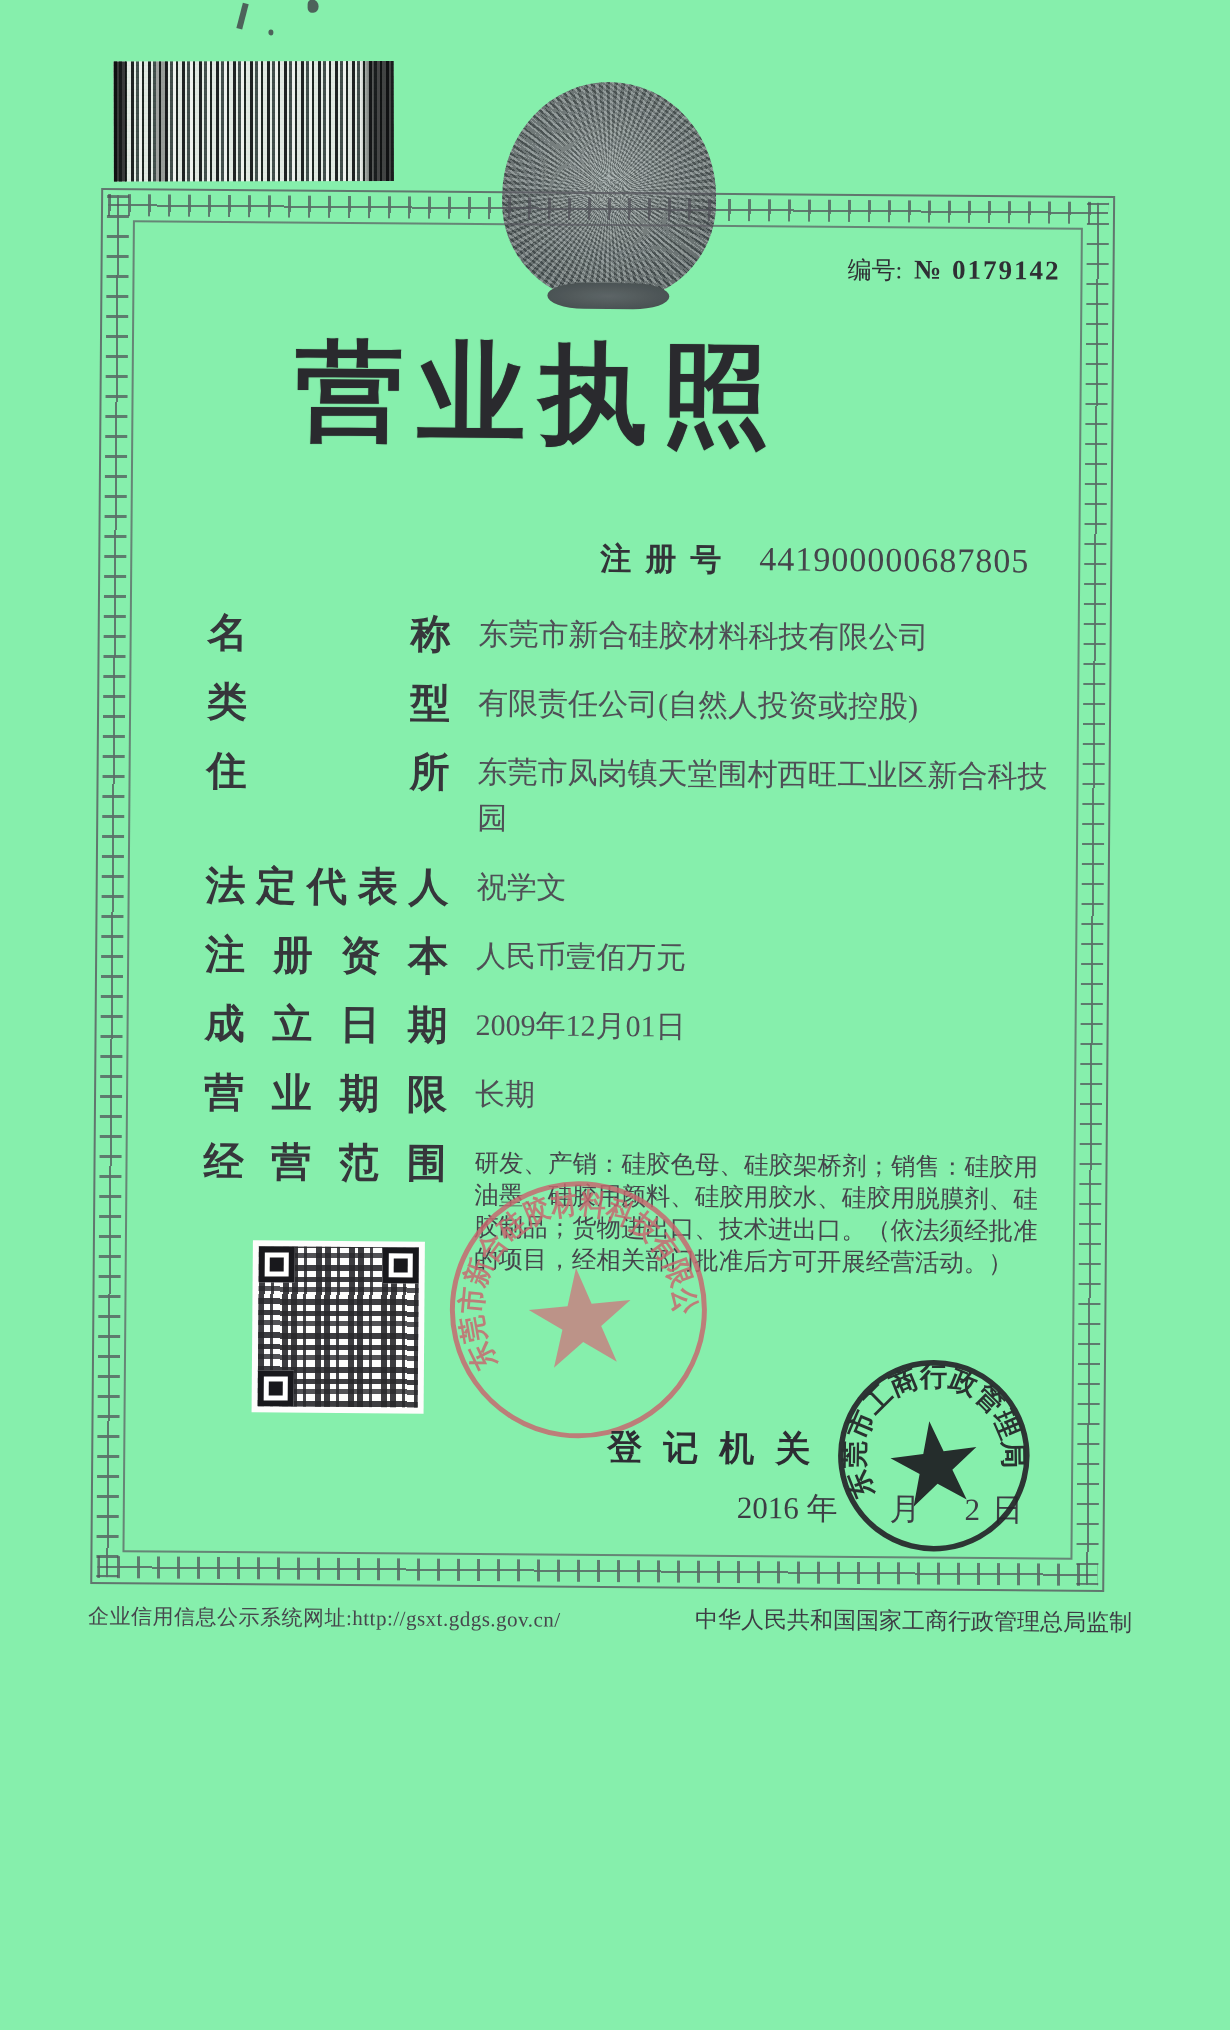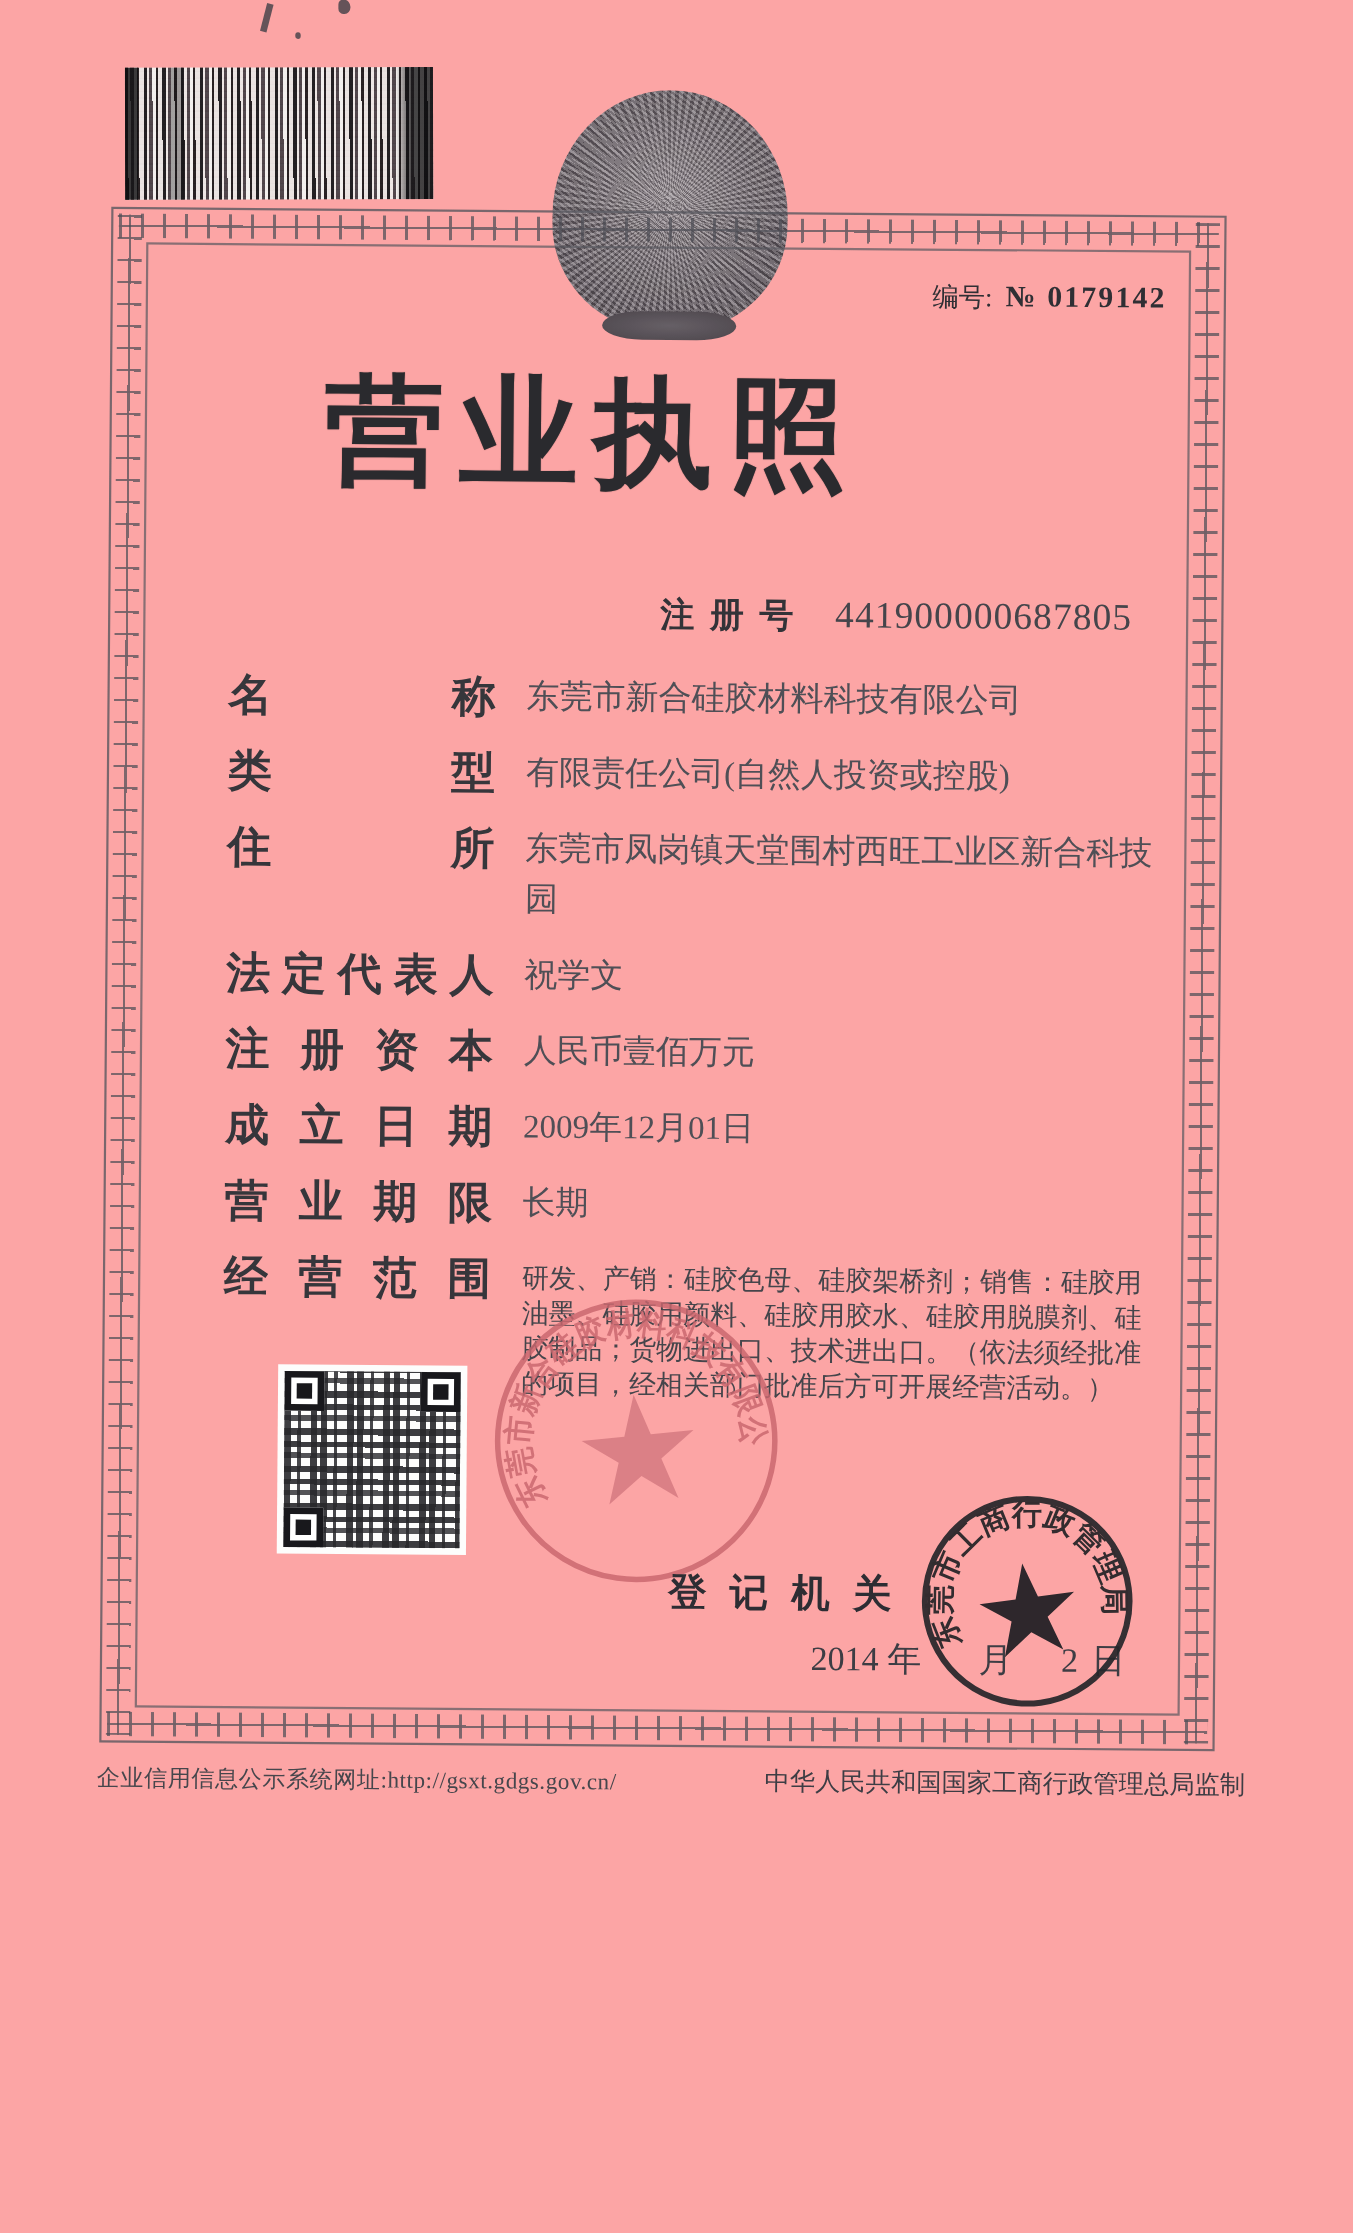--- a/index.html
+++ b/index.html
@@ -3,7 +3,7 @@
 <meta charset="utf-8">
 <style>
   html,body{margin:0;padding:0;background:#e8e8e6;}
-  .page{position:relative;width:1230px;height:2030px;background:#fca5a5;overflow:hidden;
+  .page{position:relative;width:1230px;height:2030px;background:#86efac;overflow:hidden;
         font-family:"Liberation Serif",serif;color:#3c3c40;}
   .tilt{position:absolute;inset:0;transform:rotate(.45deg);transform-origin:600px 850px;}
 

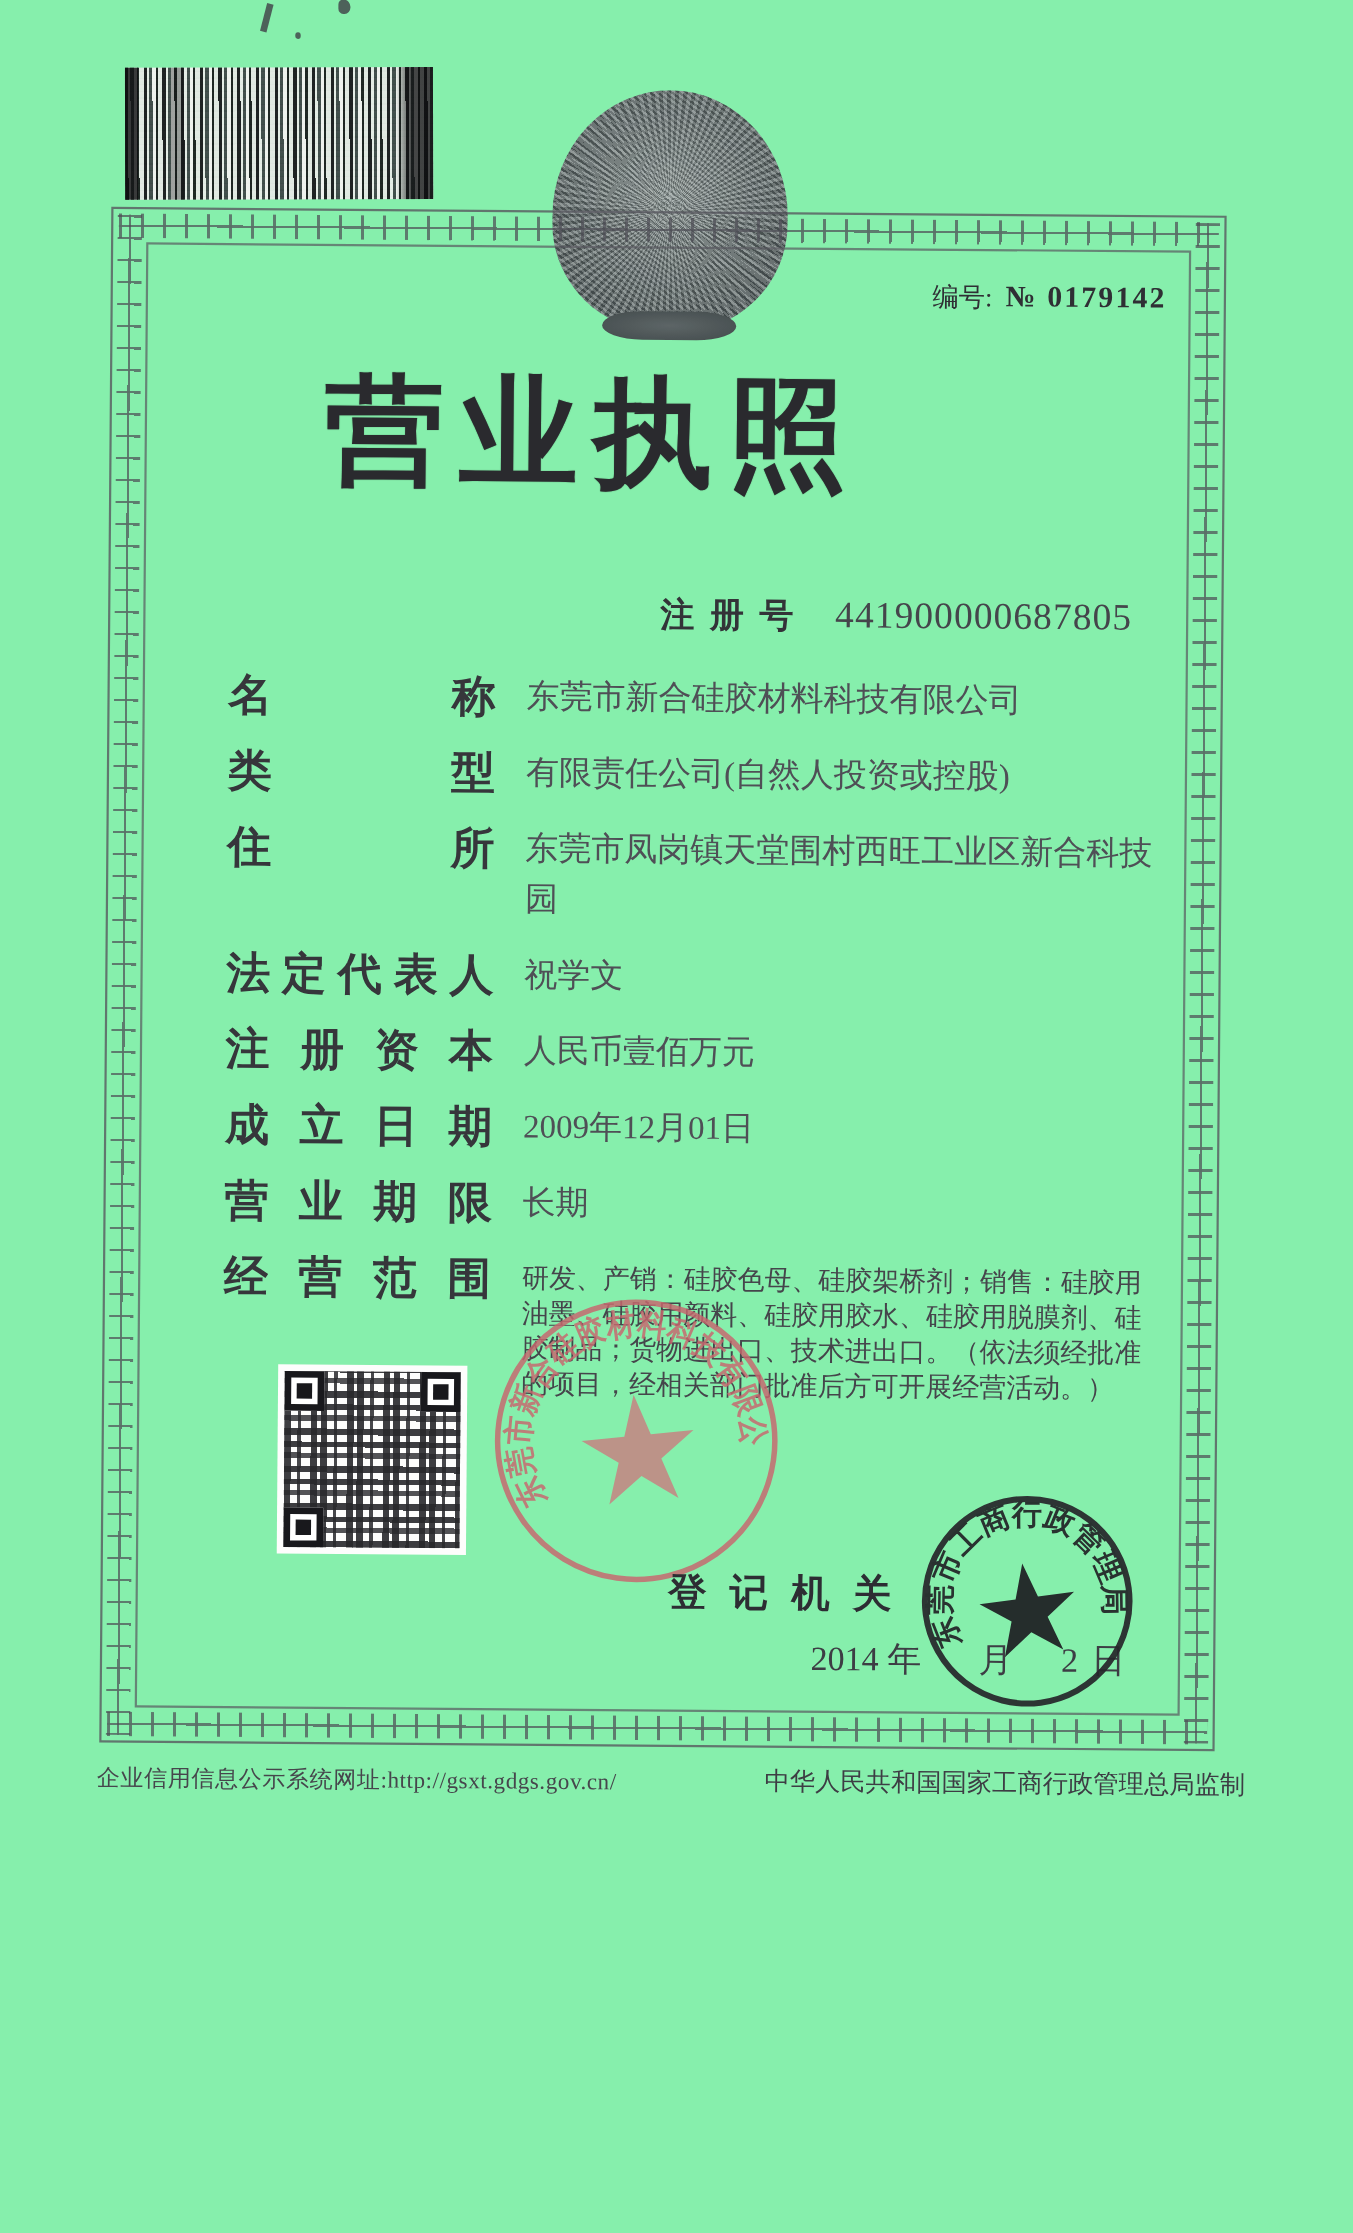--- a/index.html
+++ b/index.html
@@ -182,7 +182,7 @@
     <div class="registrar">登记机关</div>
 
     <div class="dateline">
-      <span>2014 年</span>
+      <span>2016 年</span>
       <span class="m">月</span>
       <span class="d">2</span>
       <span class="du">日</span>

